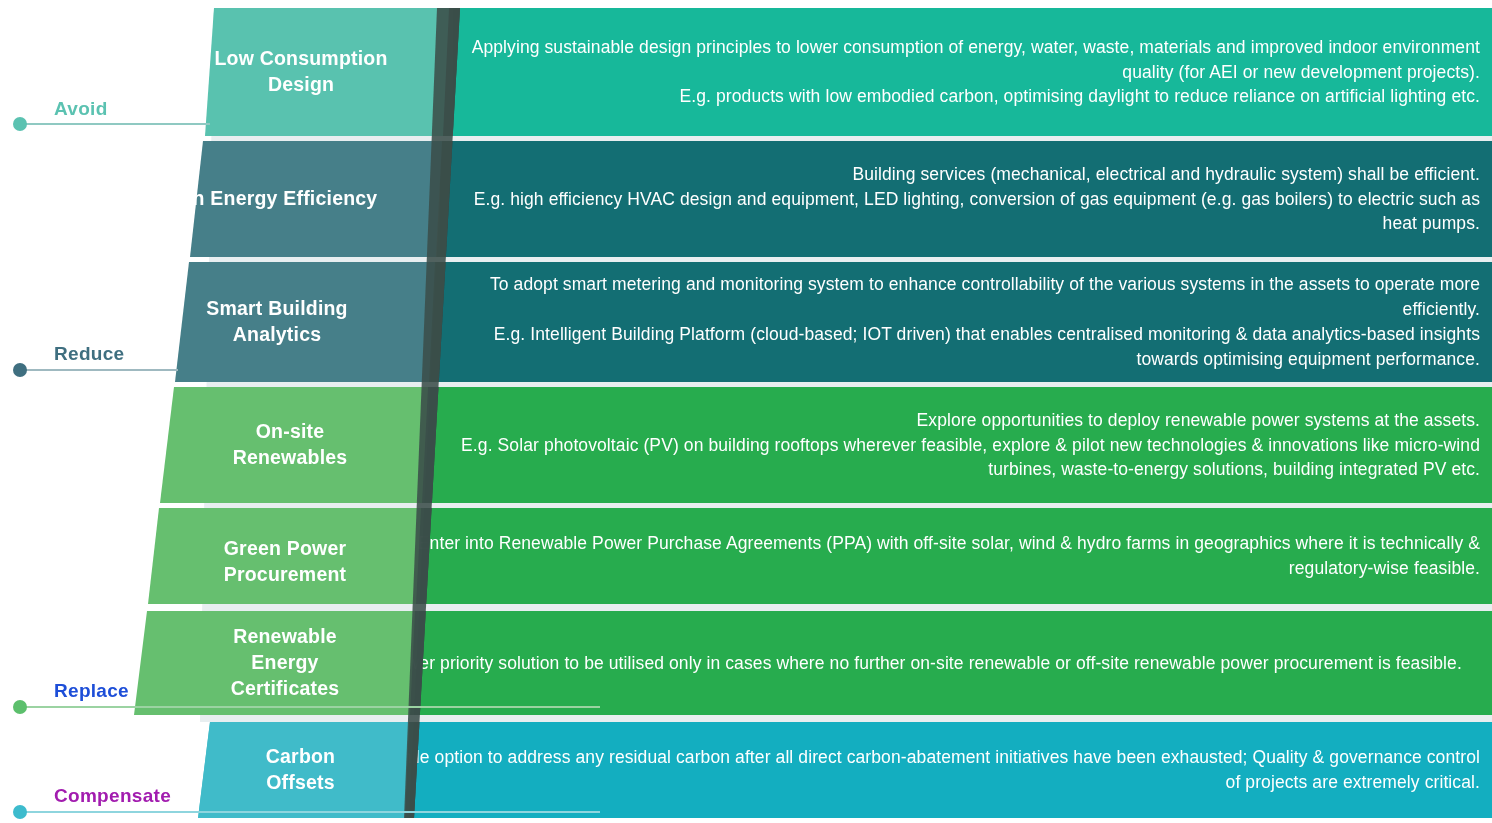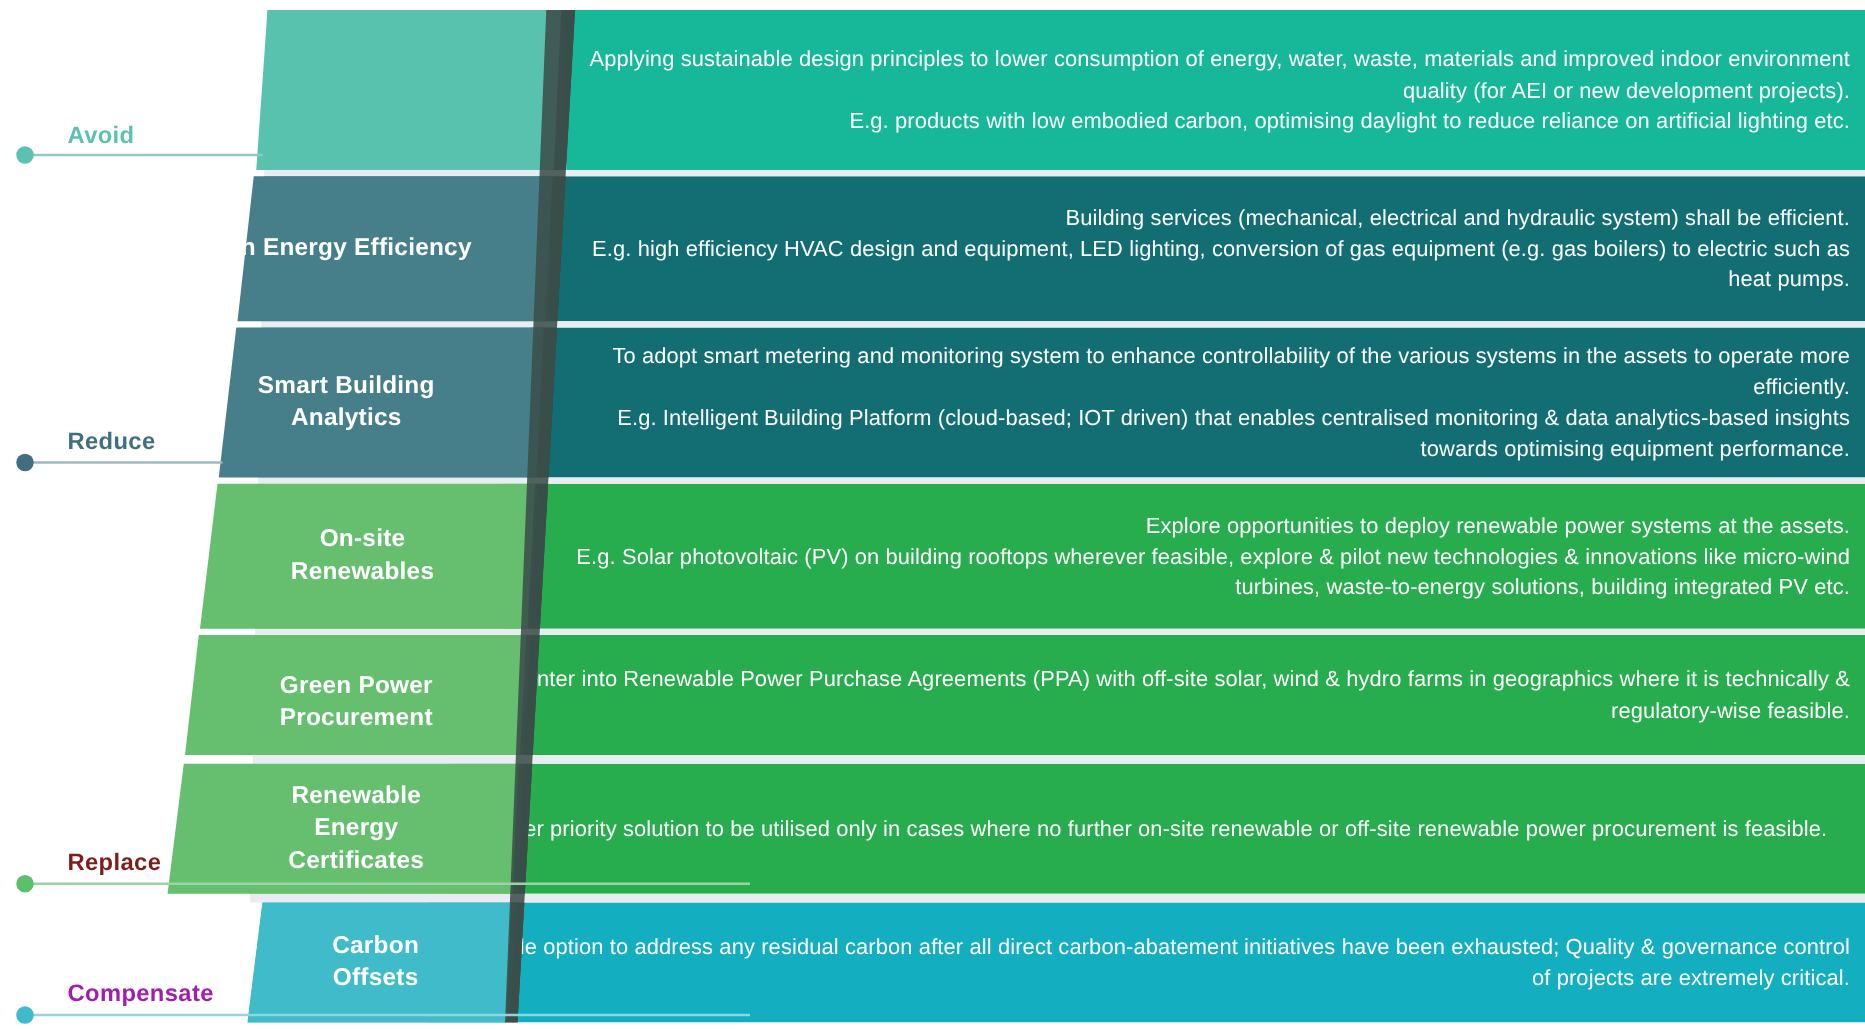--- a/index.html
+++ b/index.html
@@ -158,6 +158,10 @@
     <circle cx="20" cy="812" r="7" fill="#3dbbcd"></circle>
   </svg>
 
+  <div class="stage-label" style="left:176px; top:8px; width:250px; height:128px;">
+    <span>Low Consumption
+Design</span>
+  </div>
 
   <div class="stage-label" style="left:144px; top:141px; width:250px; height:116px;">
     <span>High Energy Efficiency</span>

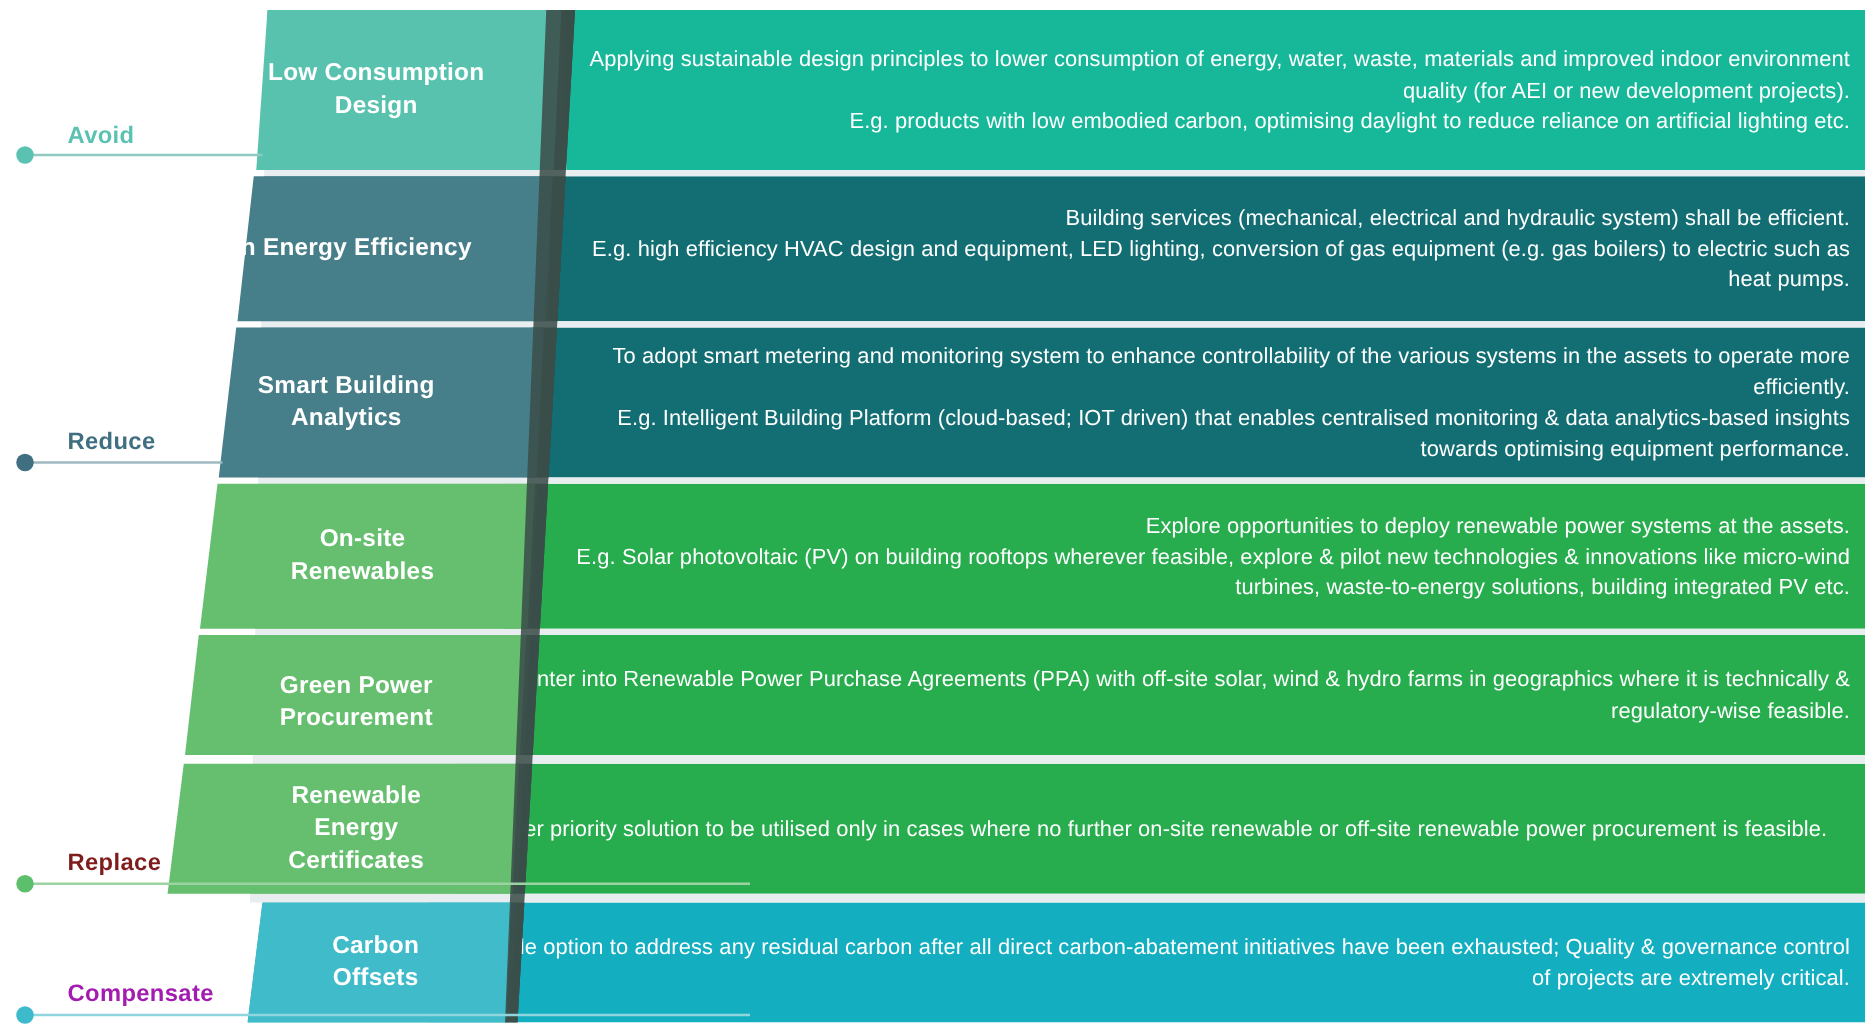--- a/index.html
+++ b/index.html
@@ -197,7 +197,7 @@
 
   <div class="axis-title" style="top:343px; color:#3f6f80;">Reduce</div>
 
-  <div class="axis-title" style="top:680px; color:#7f1d1d;">Replace</div>
+  <div class="axis-title" style="top:680px; color:#1d4ed8;">Replace</div>
 
   <div class="axis-title" style="top:785px; color:#a21caf;">Compensate</div>
 

